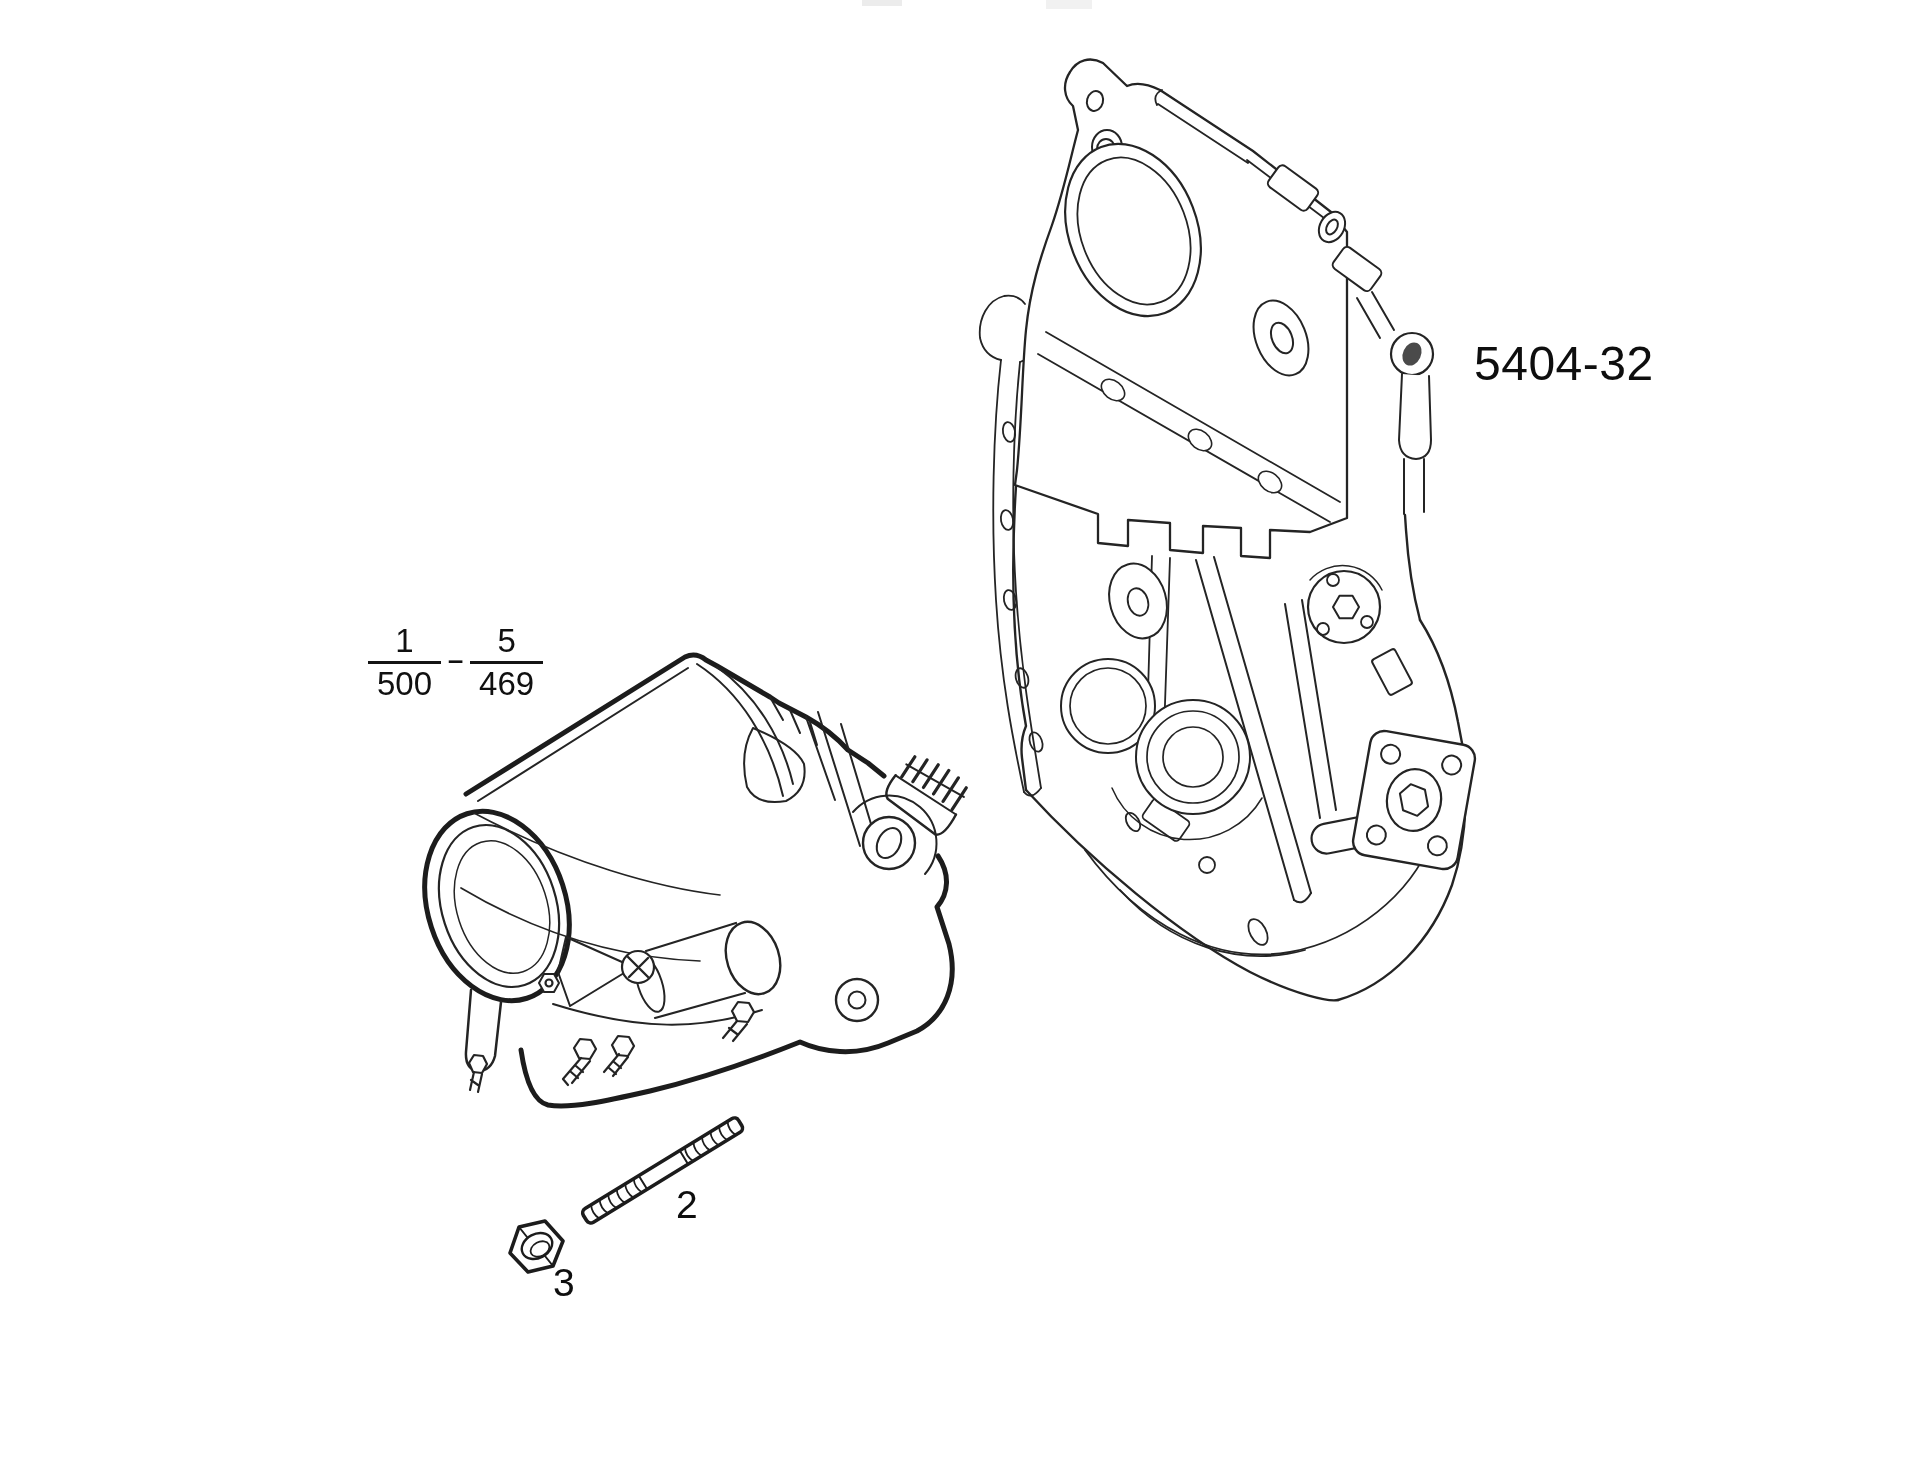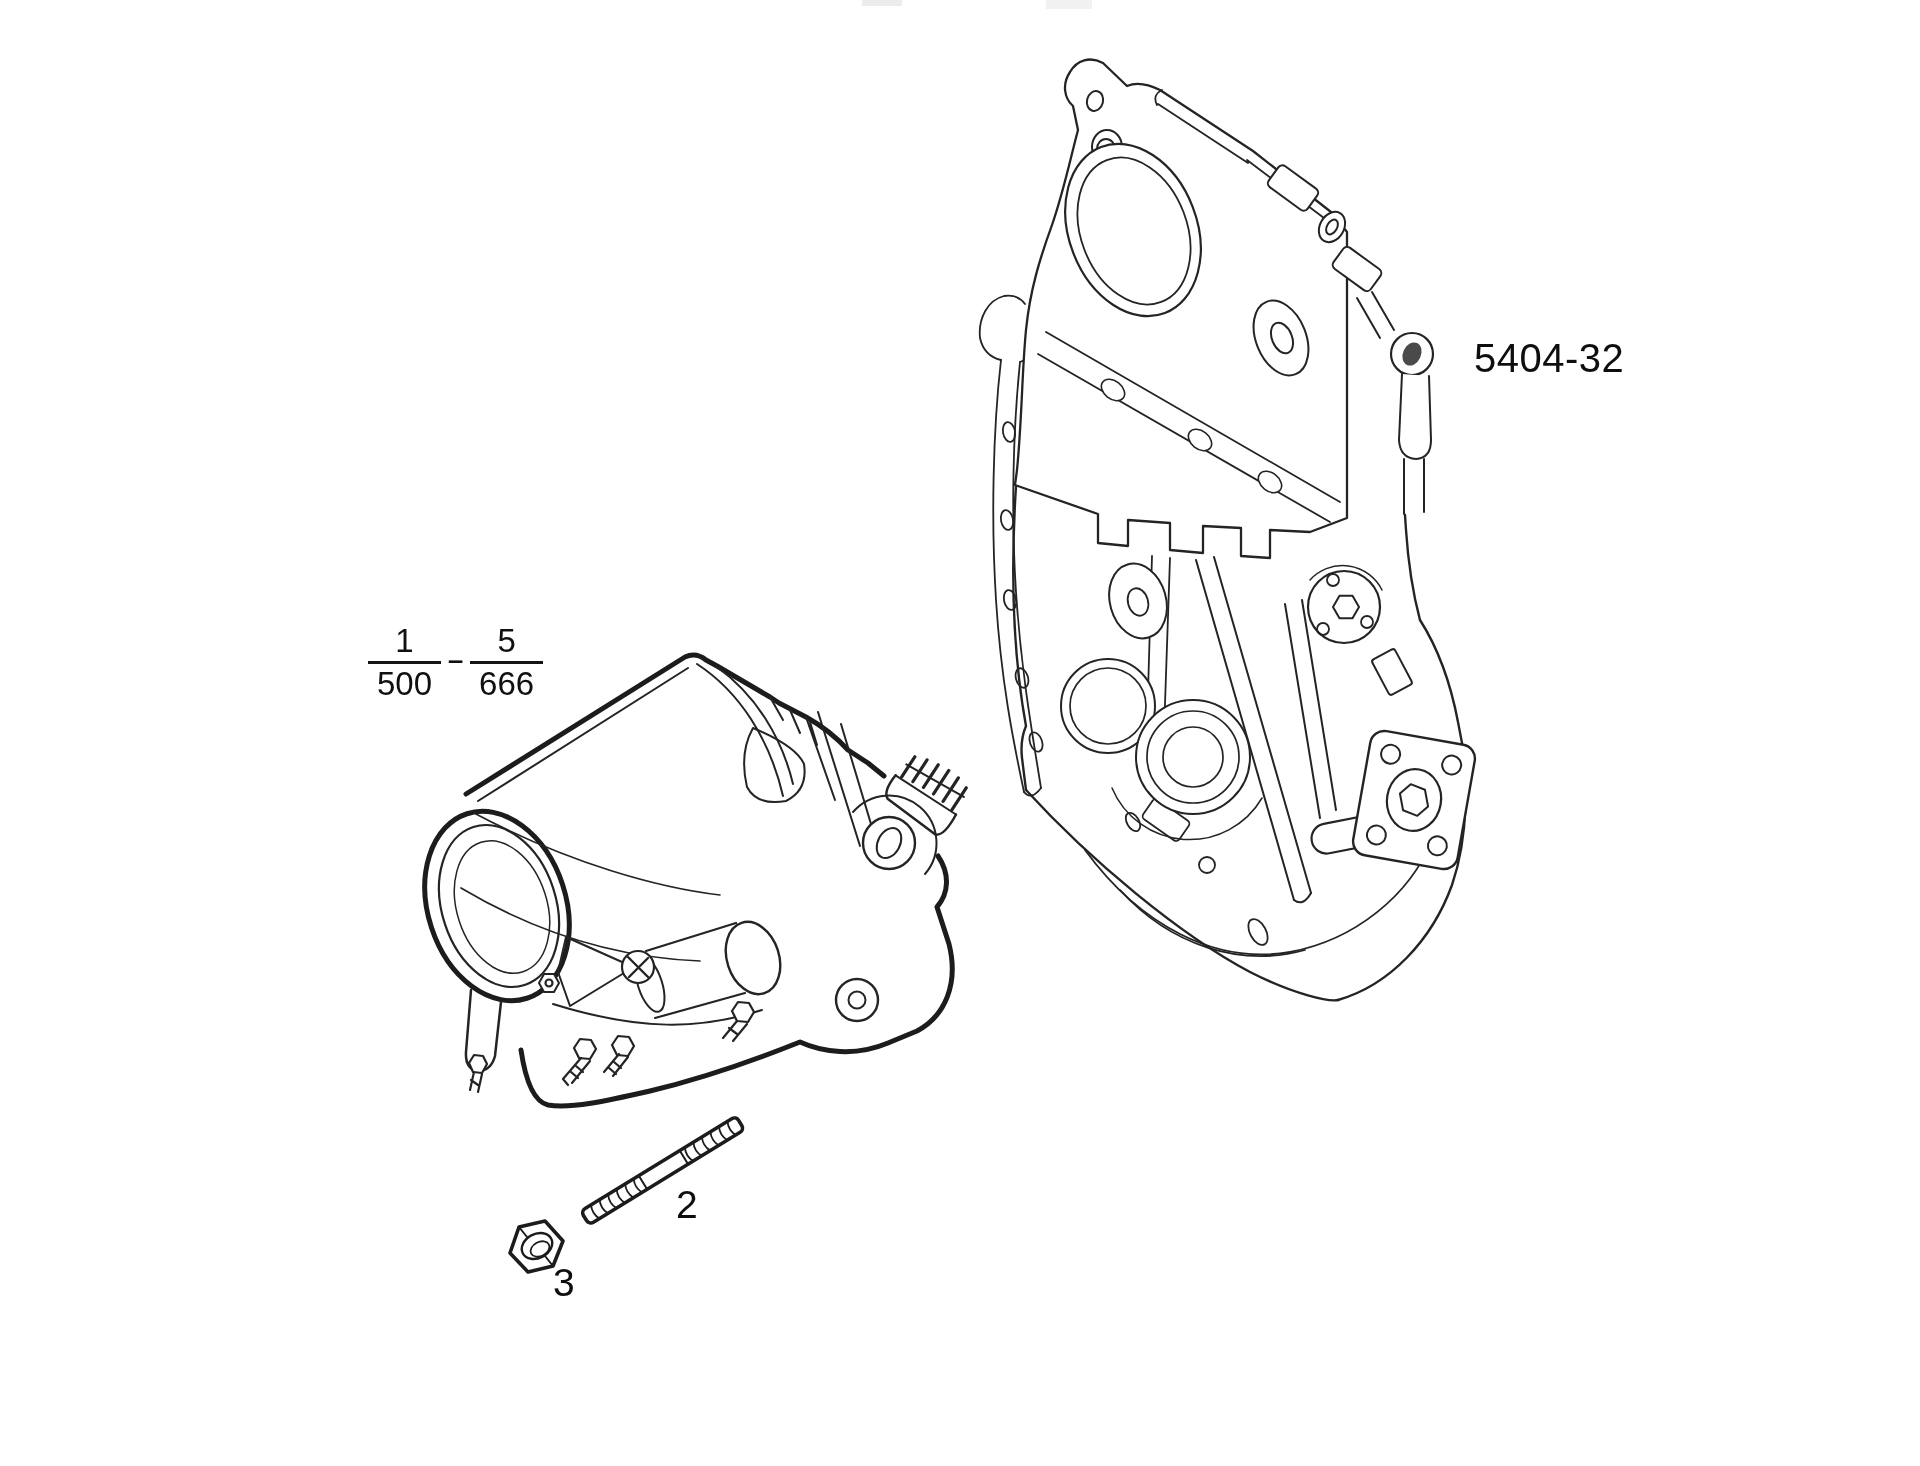--- a/index.html
+++ b/index.html
@@ -6,7 +6,7 @@
   body{width:1920px;height:1466px;overflow:hidden;font-family:"Liberation Sans",sans-serif;}
   .stage{position:relative;width:1920px;height:1466px;background:#ffffff;}
   svg{position:absolute;left:0;top:0;}
-  .figcode{position:absolute;left:1474px;top:336px;font-size:40px;color:#0e0e0e;letter-spacing:.5px;white-space:nowrap;}
+  .figcode{position:absolute;left:1474px;top:336px;font-size:48px;color:#0e0e0e;letter-spacing:.5px;white-space:nowrap;}
   .applicability{position:absolute;left:368px;top:624px;display:flex;align-items:center;gap:9px;color:#101010;font-size:33px;}
   .frac{display:flex;flex-direction:column;align-items:center;}
   .frac .num,.frac .den{padding:0 9px;line-height:1.05;}

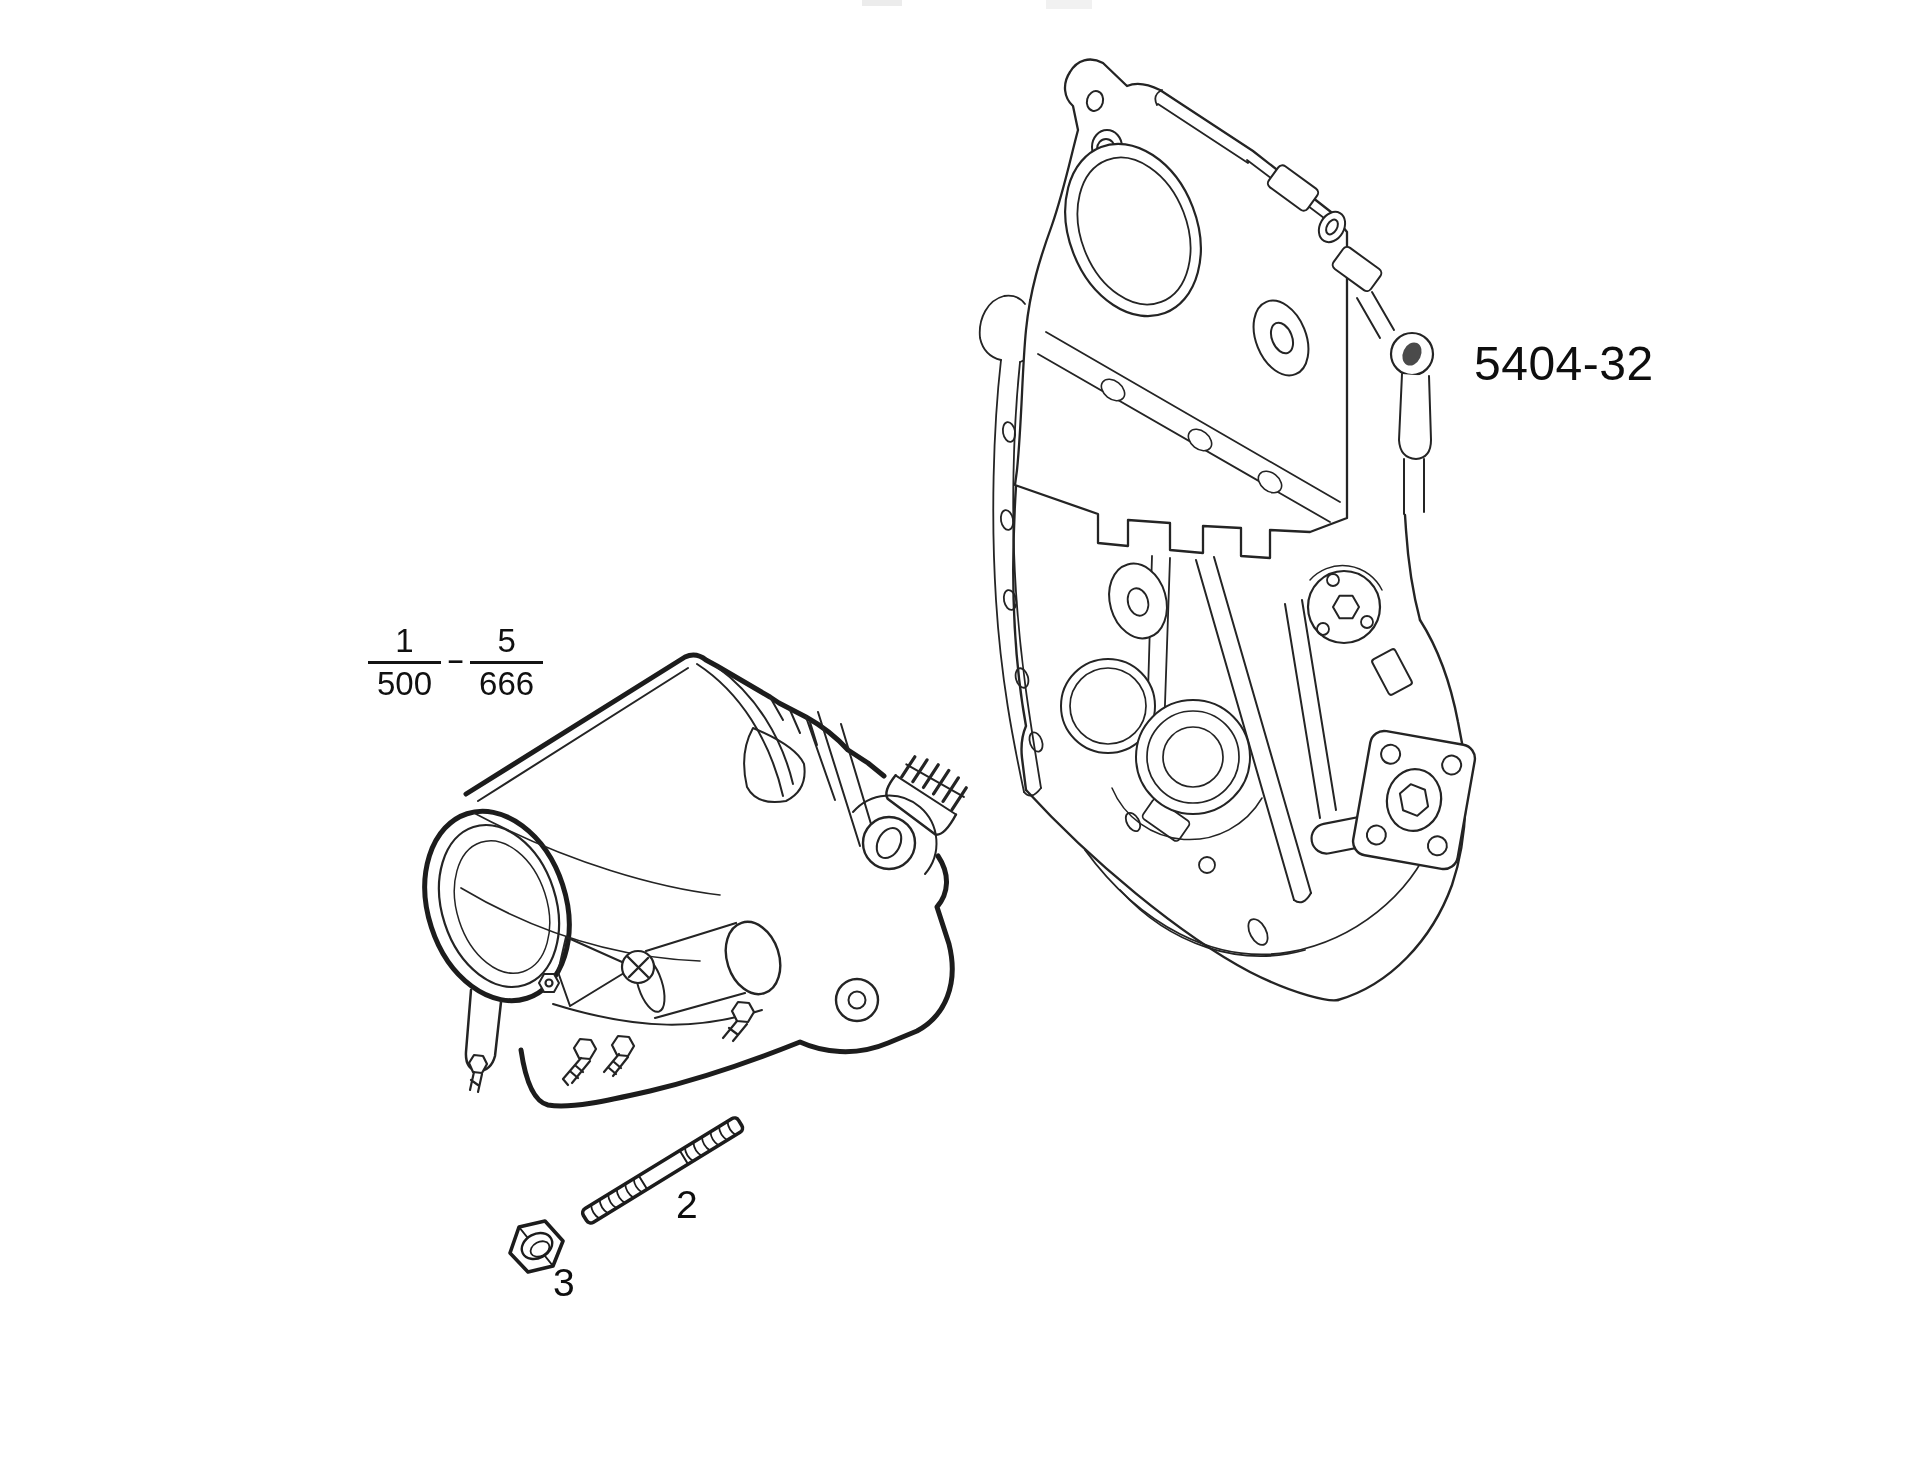--- a/index.html
+++ b/index.html
@@ -234,7 +234,7 @@
     <div class="frac">
       <span class="num">5</span>
       <span class="fbar"></span>
-      <span class="den">666</span>
+      <span class="den">469</span>
     </div>
   </div>
 

